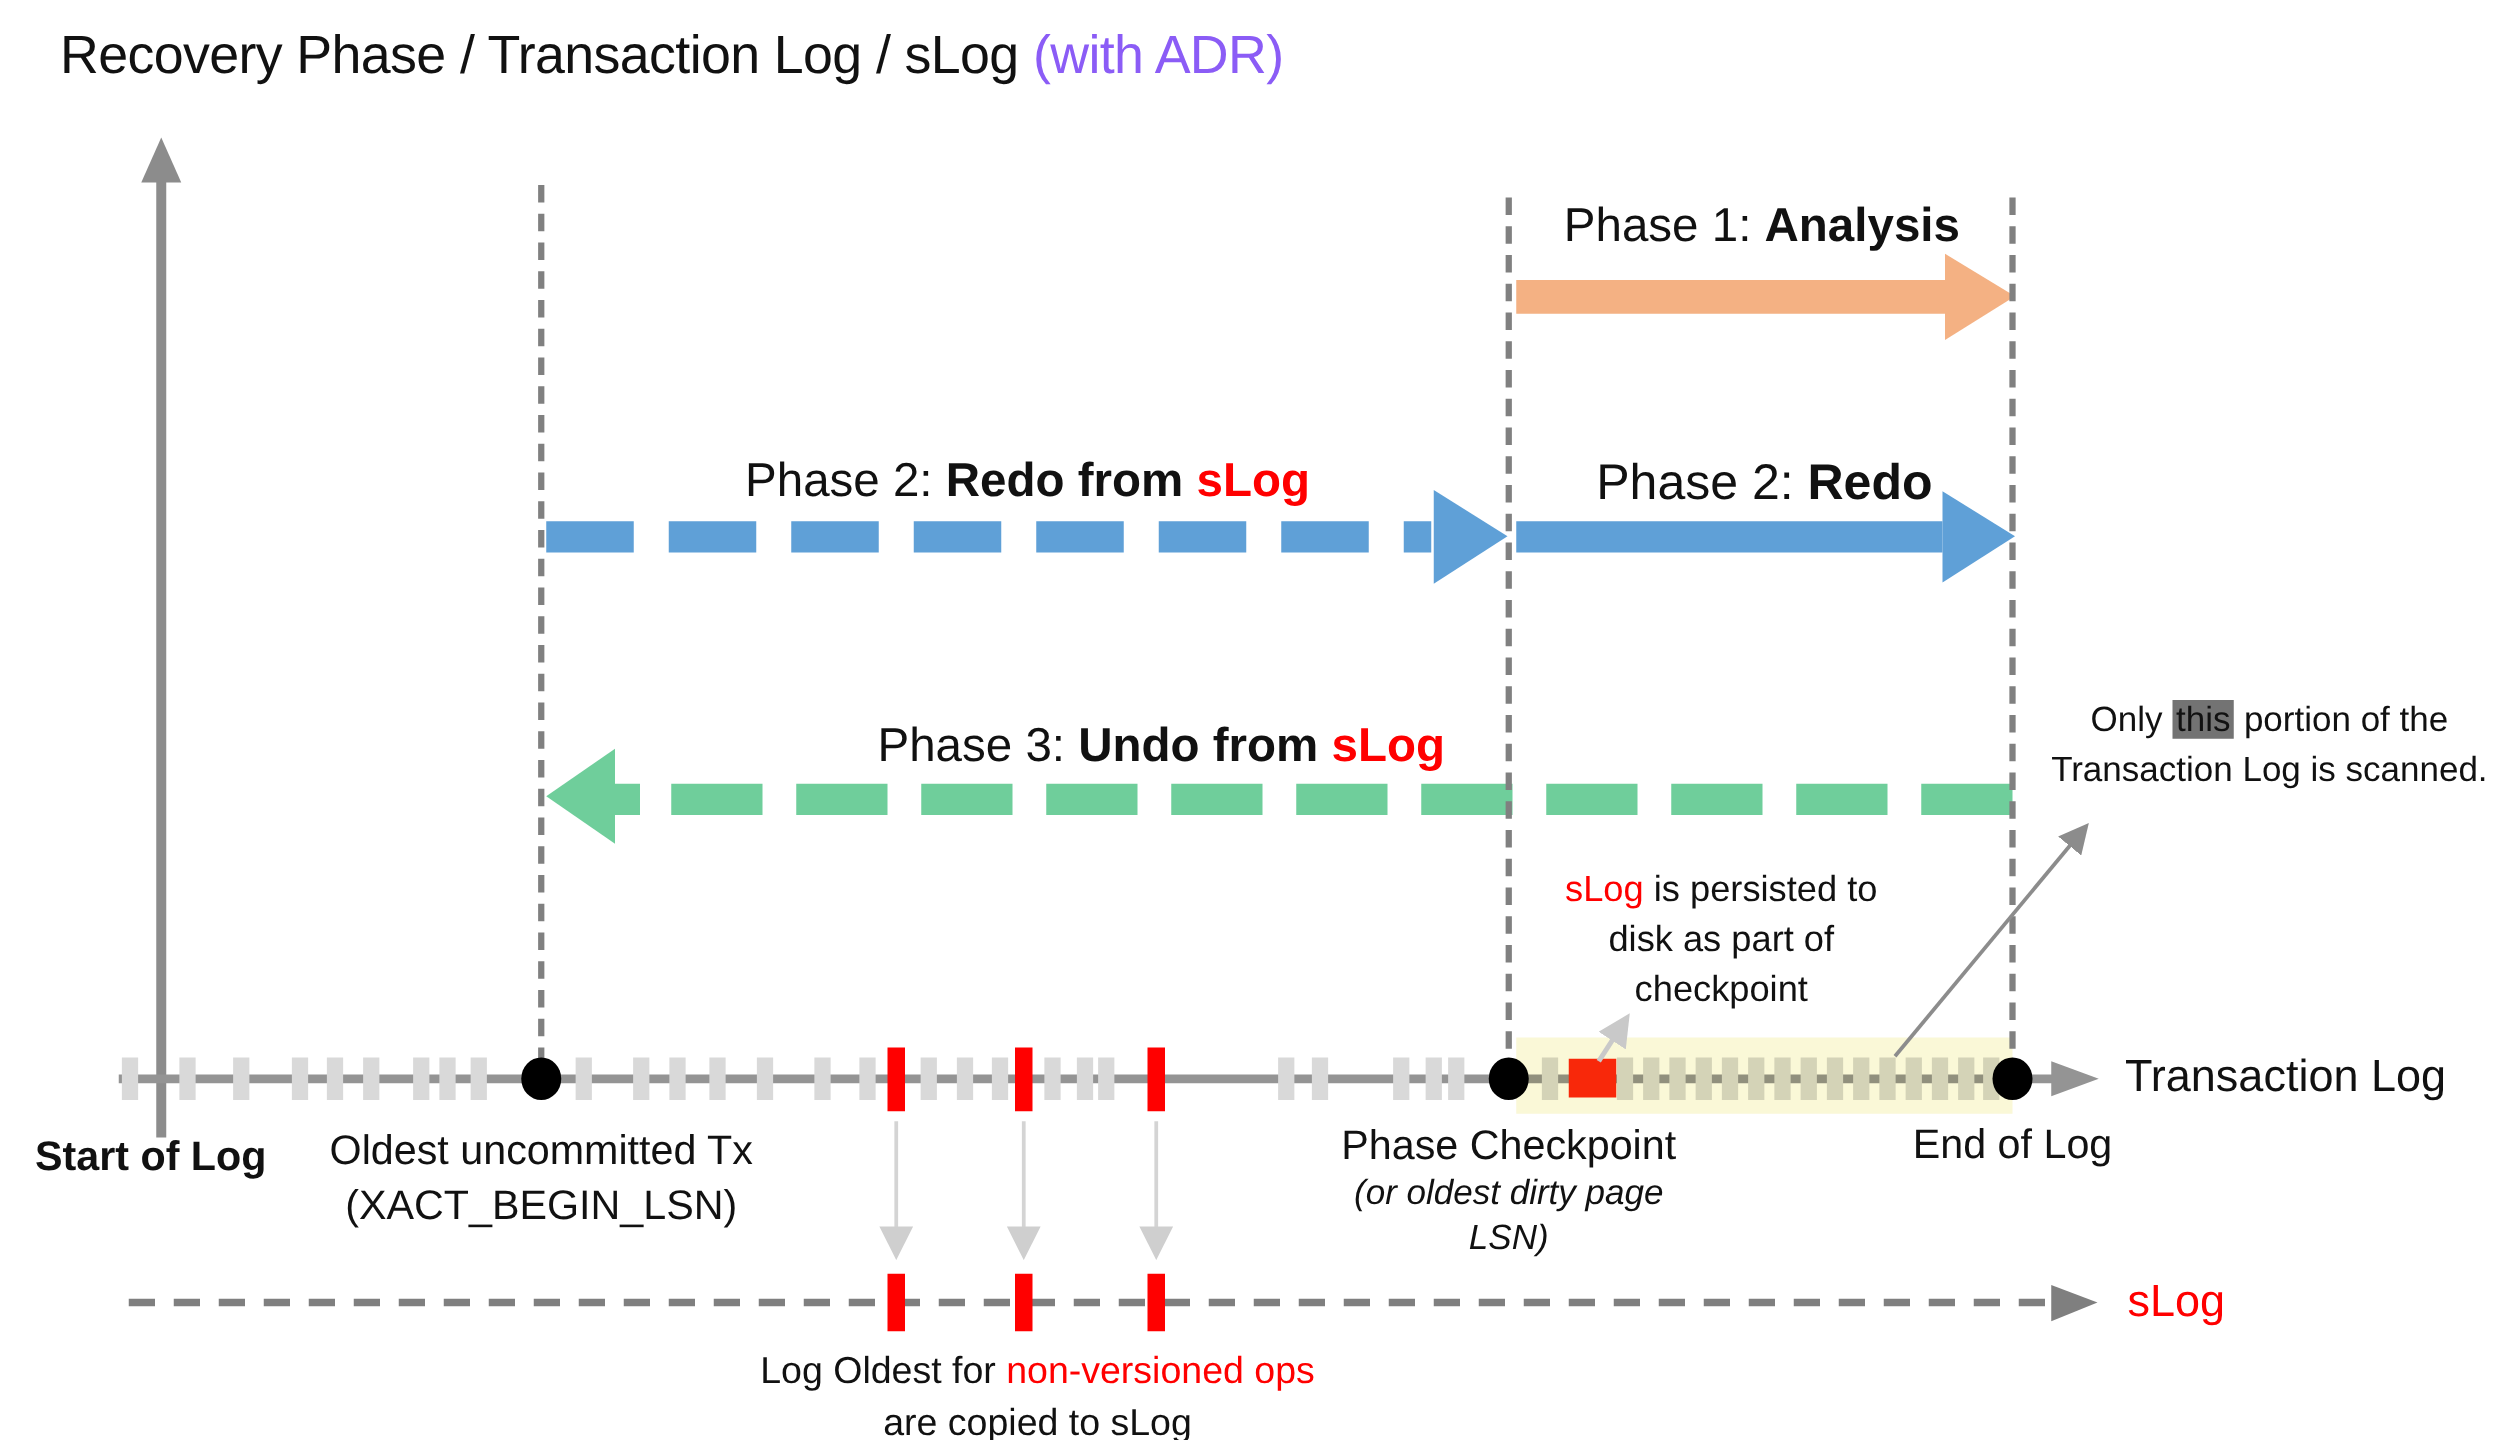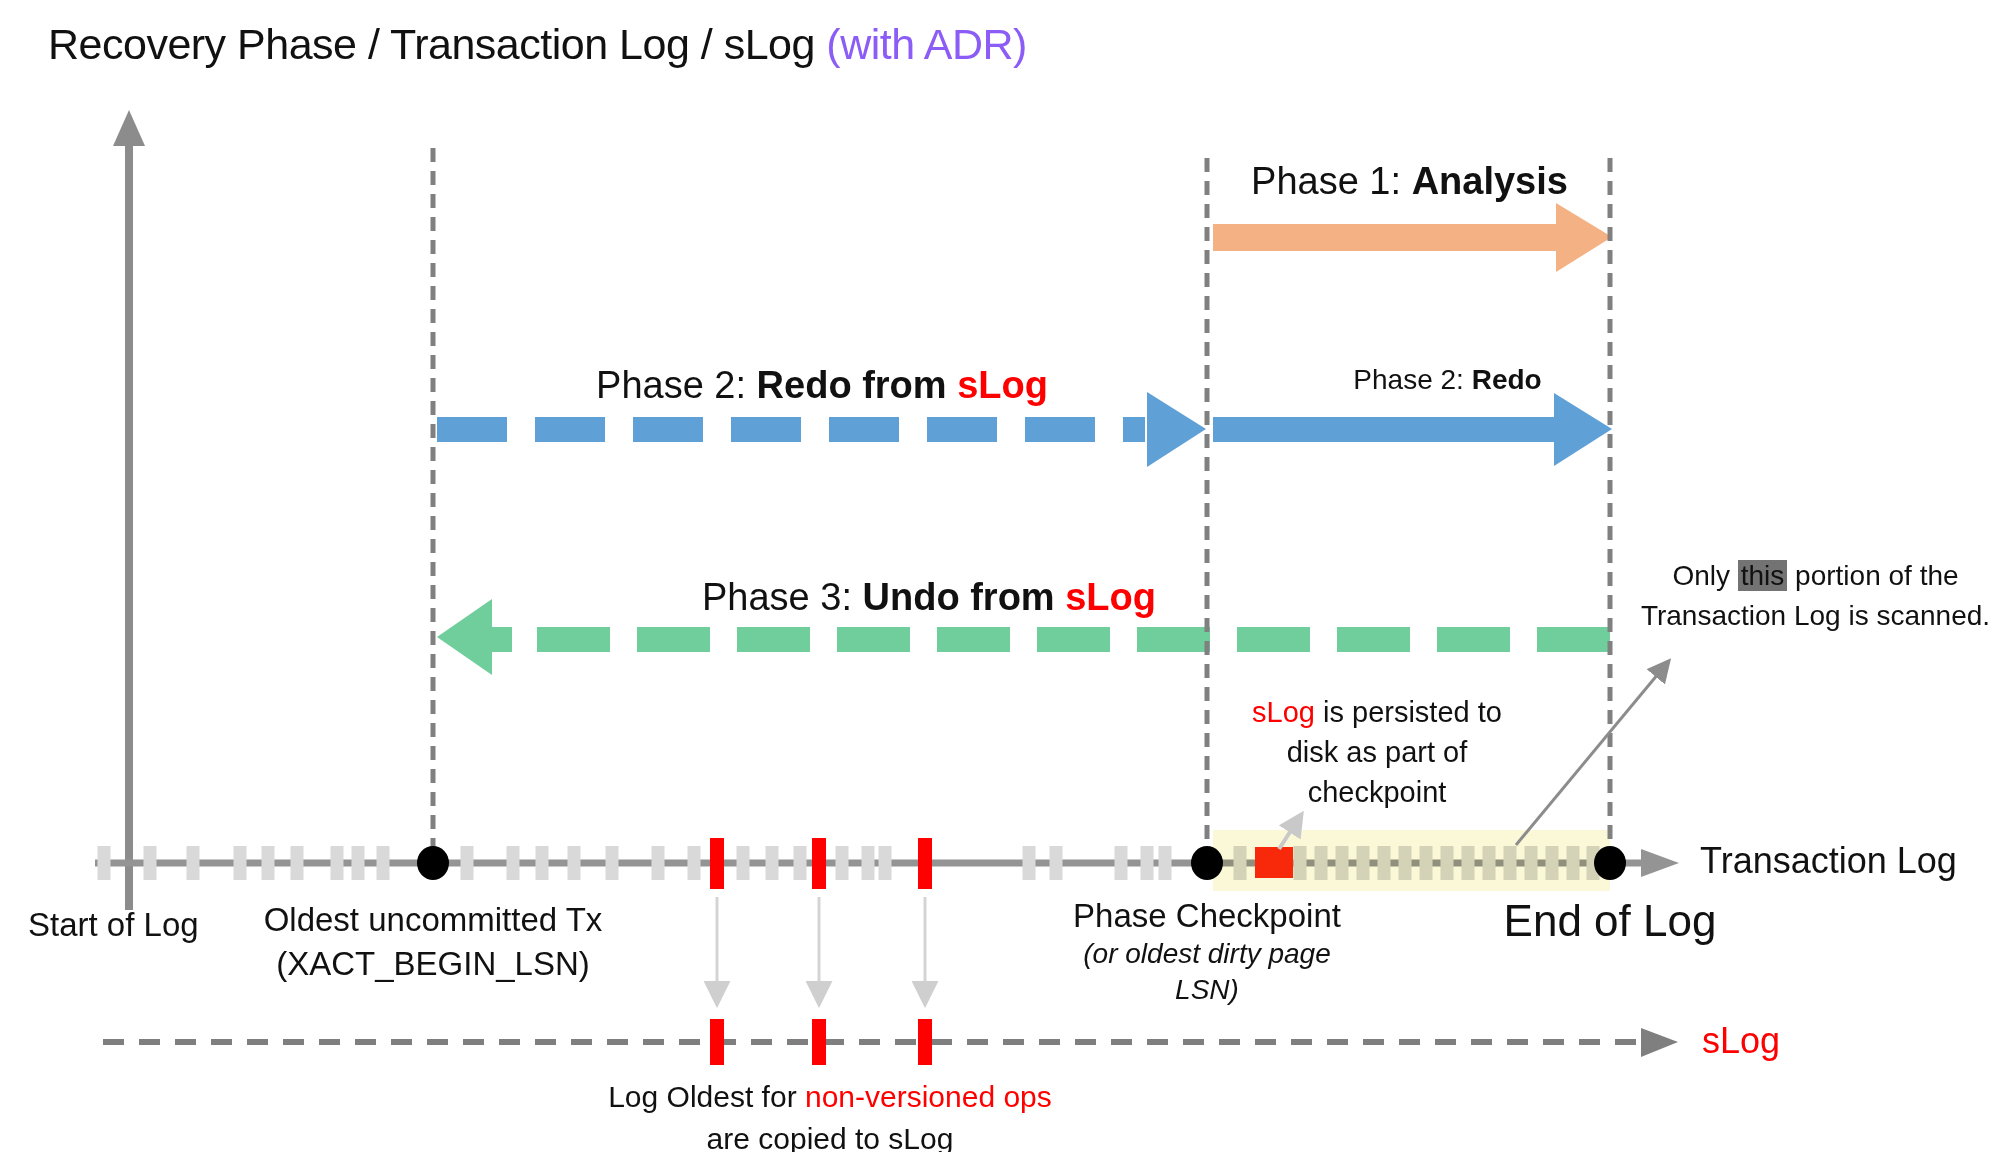--- a/index.html
+++ b/index.html
@@ -16,7 +16,7 @@
   #title{left:48px;top:20px;font-size:43px;letter-spacing:-0.5px;}
   #phase1-label{left:1209px;top:160px;width:401px;font-size:38px;}
   #phase2a-label{left:437px;top:364px;width:770px;font-size:38px;}
-  #phase2b-label{left:1249px;top:364px;width:397px;font-size:28px;}
+  #phase2b-label{left:1213px;top:364px;width:397px;font-size:40px;}
   #phase3-label{left:437px;top:576px;width:984px;font-size:38px;}
   #persisted-note{left:1222px;top:692px;width:310px;font-size:29px;line-height:40px;}
   #scanned-note{left:1630px;top:556px;width:371px;font-size:28px;line-height:40px;}

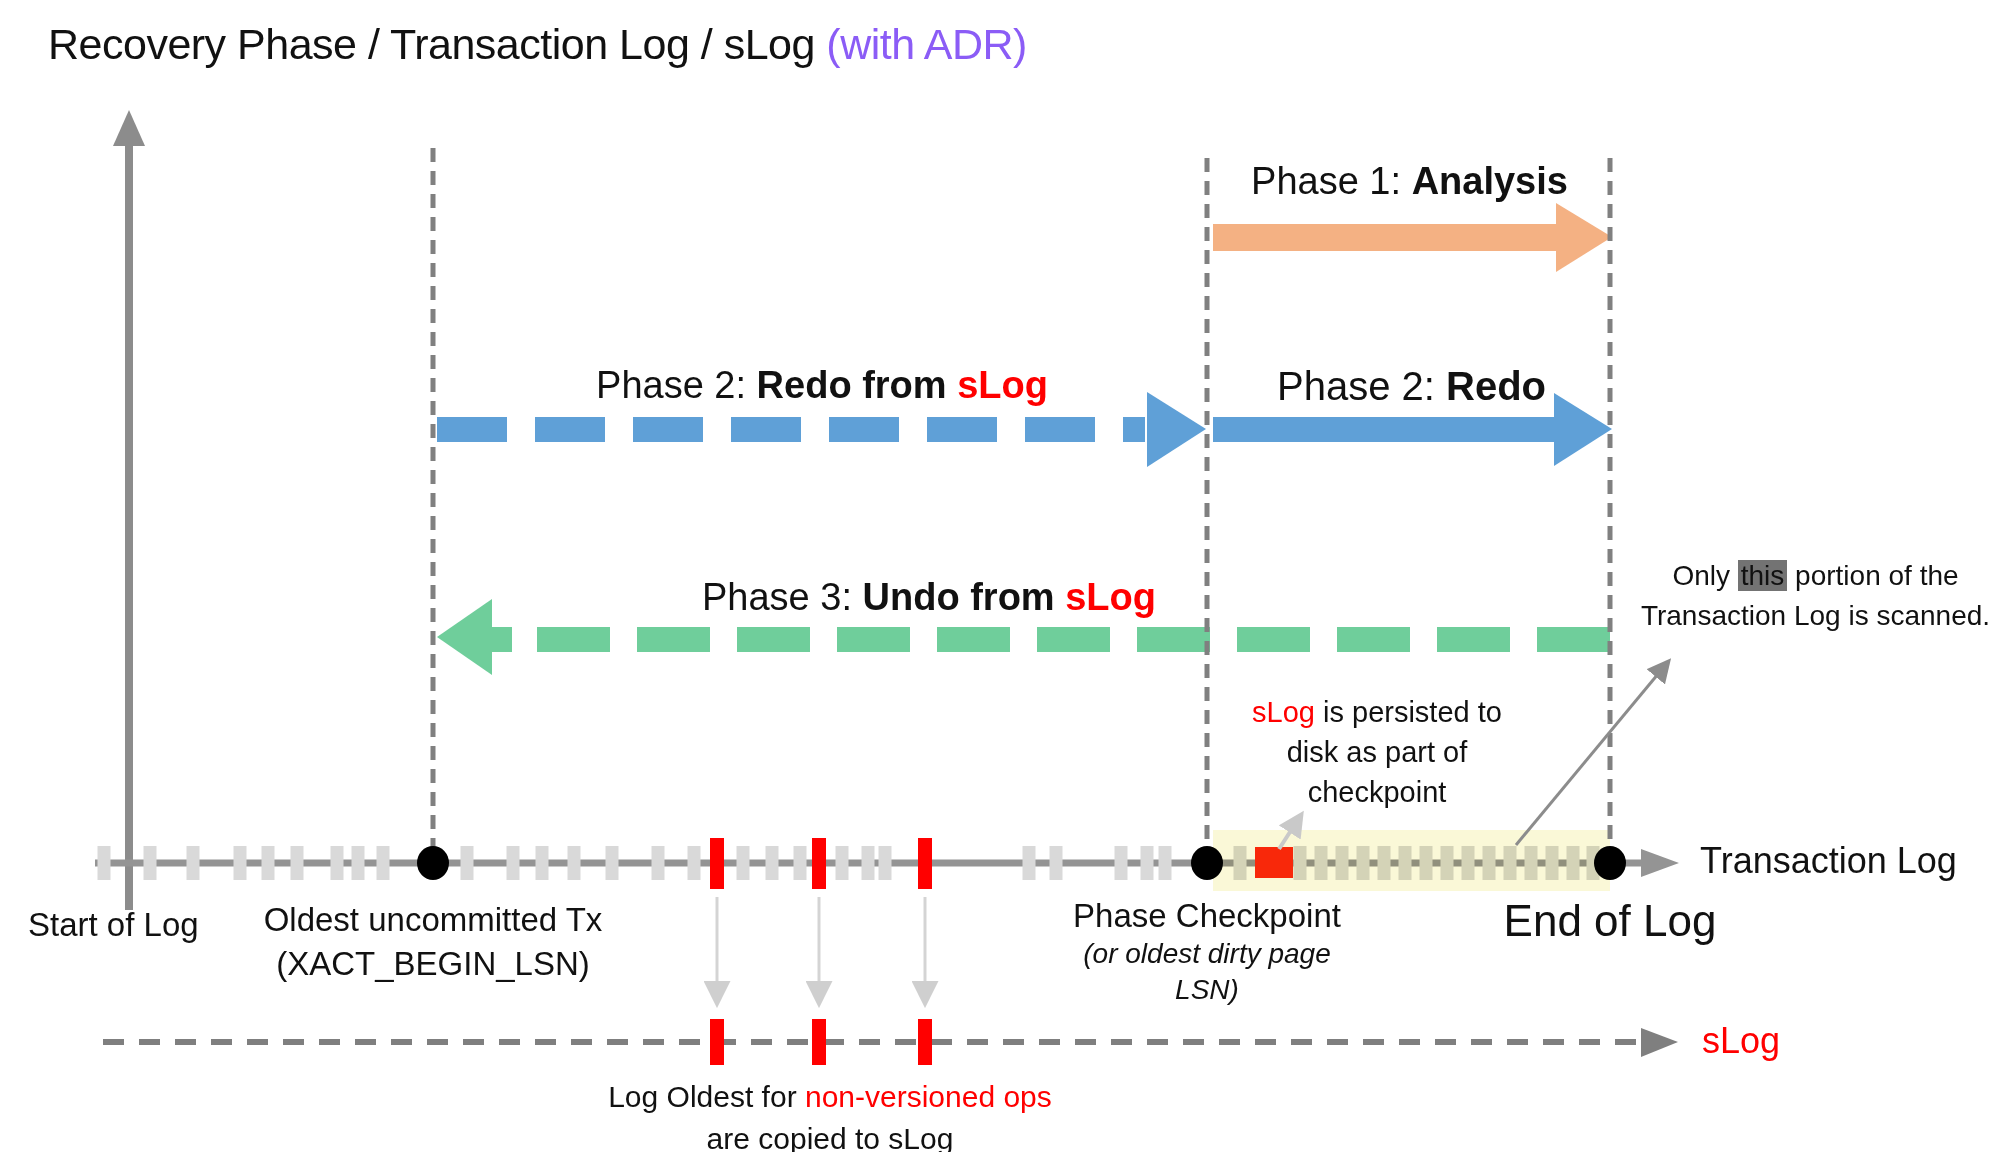--- a/index.html
+++ b/index.html
@@ -21,7 +21,7 @@
   #persisted-note{left:1222px;top:692px;width:310px;font-size:29px;line-height:40px;}
   #scanned-note{left:1630px;top:556px;width:371px;font-size:28px;line-height:40px;}
   #copied-note{left:520px;top:1076px;width:620px;font-size:30px;line-height:42px;}
-  #start-of-log-label{left:28px;top:906px;font-size:33px;}
+  #start-of-log-label{left:28px;top:906px;font-size:33px;font-weight:bold;}
   #oldest-label{left:183px;top:898px;width:500px;font-size:33px;line-height:44px;}
   #checkpoint-label{left:1032px;top:896px;width:350px;font-size:33px;line-height:40px;}
   #checkpoint-label .sub{font-size:28px;line-height:36px;}

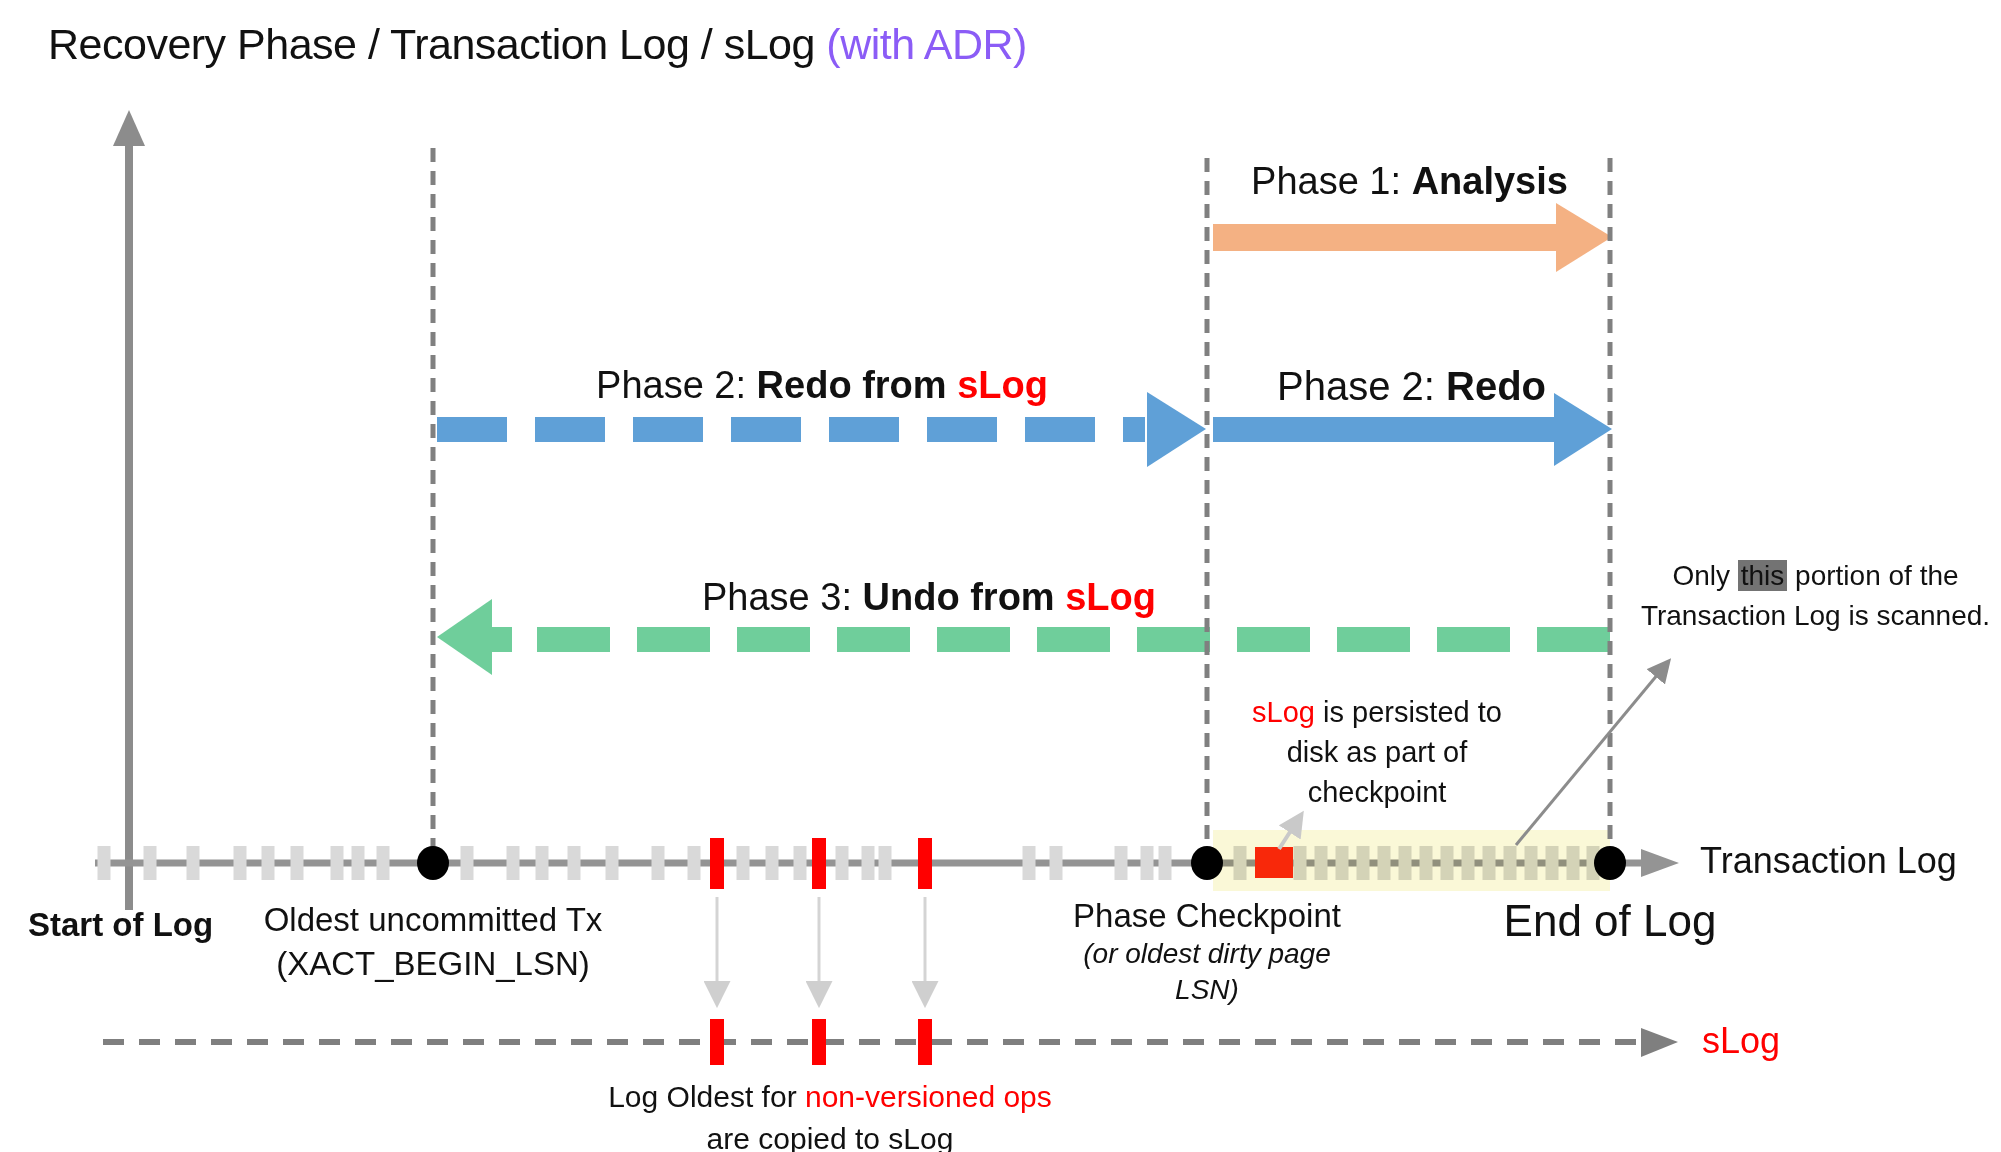--- a/index.html
+++ b/index.html
@@ -25,7 +25,7 @@
   #oldest-label{left:183px;top:898px;width:500px;font-size:33px;line-height:44px;}
   #checkpoint-label{left:1032px;top:896px;width:350px;font-size:33px;line-height:40px;}
   #checkpoint-label .sub{font-size:28px;line-height:36px;}
-  #end-of-log-label{left:1485px;top:896px;width:250px;font-size:44px;}
+  #end-of-log-label{left:1485px;top:896px;width:250px;font-size:33px;}
   #translog-label{left:1700px;top:840px;font-size:36px;}
   #slog-label{left:1702px;top:1020px;font-size:36px;color:#FF0000;}
 </style>

